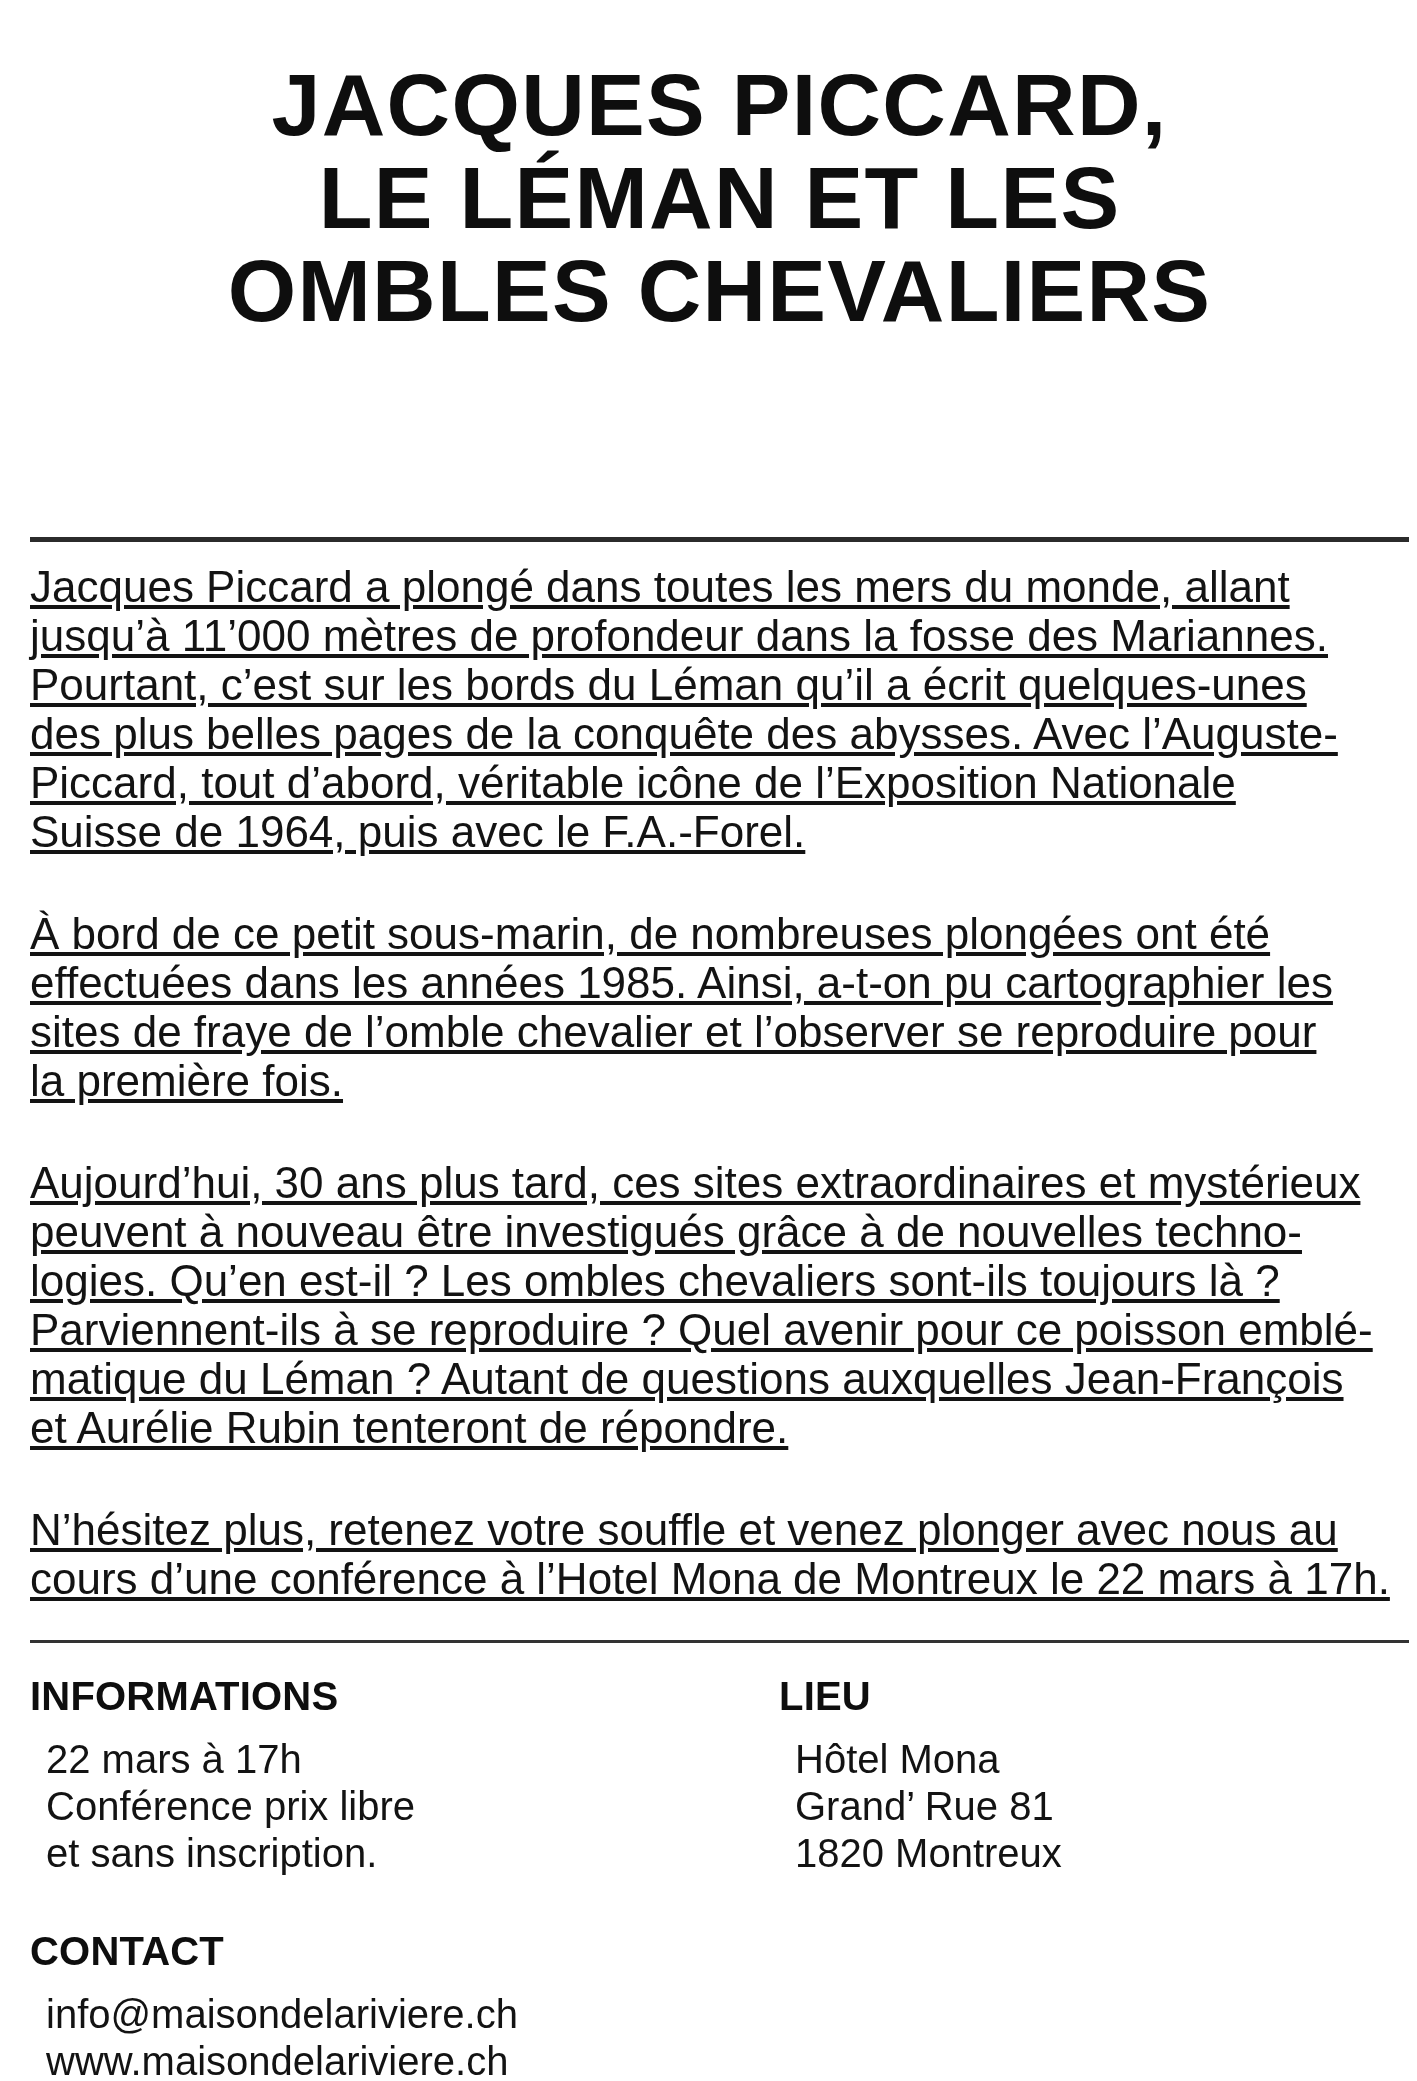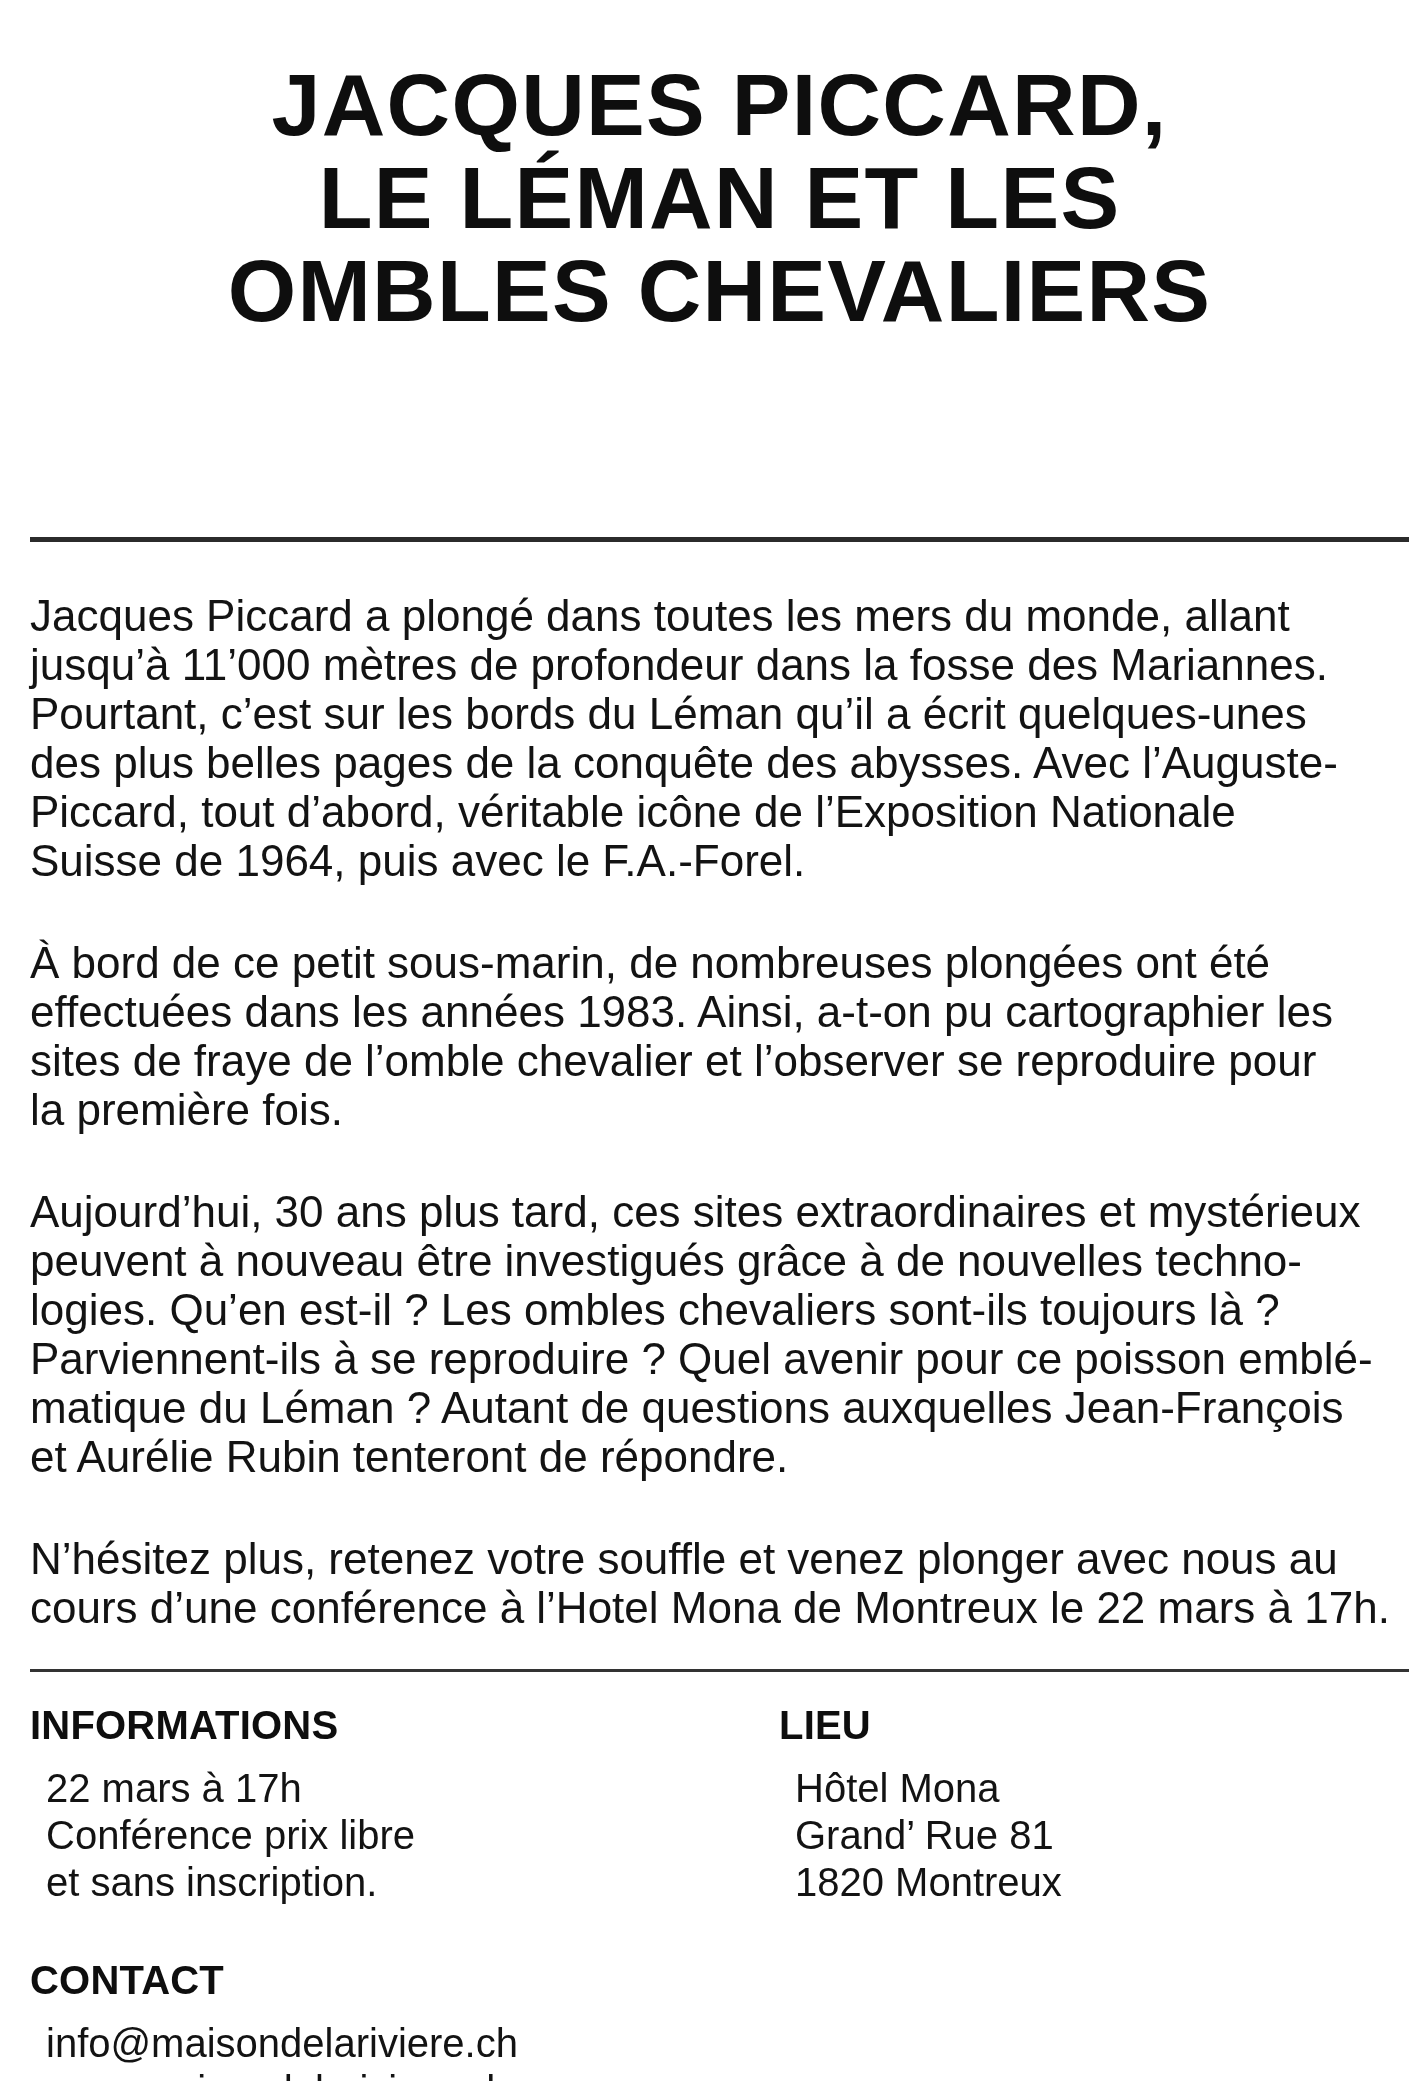--- a/index.html
+++ b/index.html
@@ -47,7 +47,8 @@
     background: #333333;
   }
   .body-text {
-    margin-top: 49px;
+    margin-top: 20px;
+    text-decoration: underline;
   }
   .body-text p {
     margin: 0;

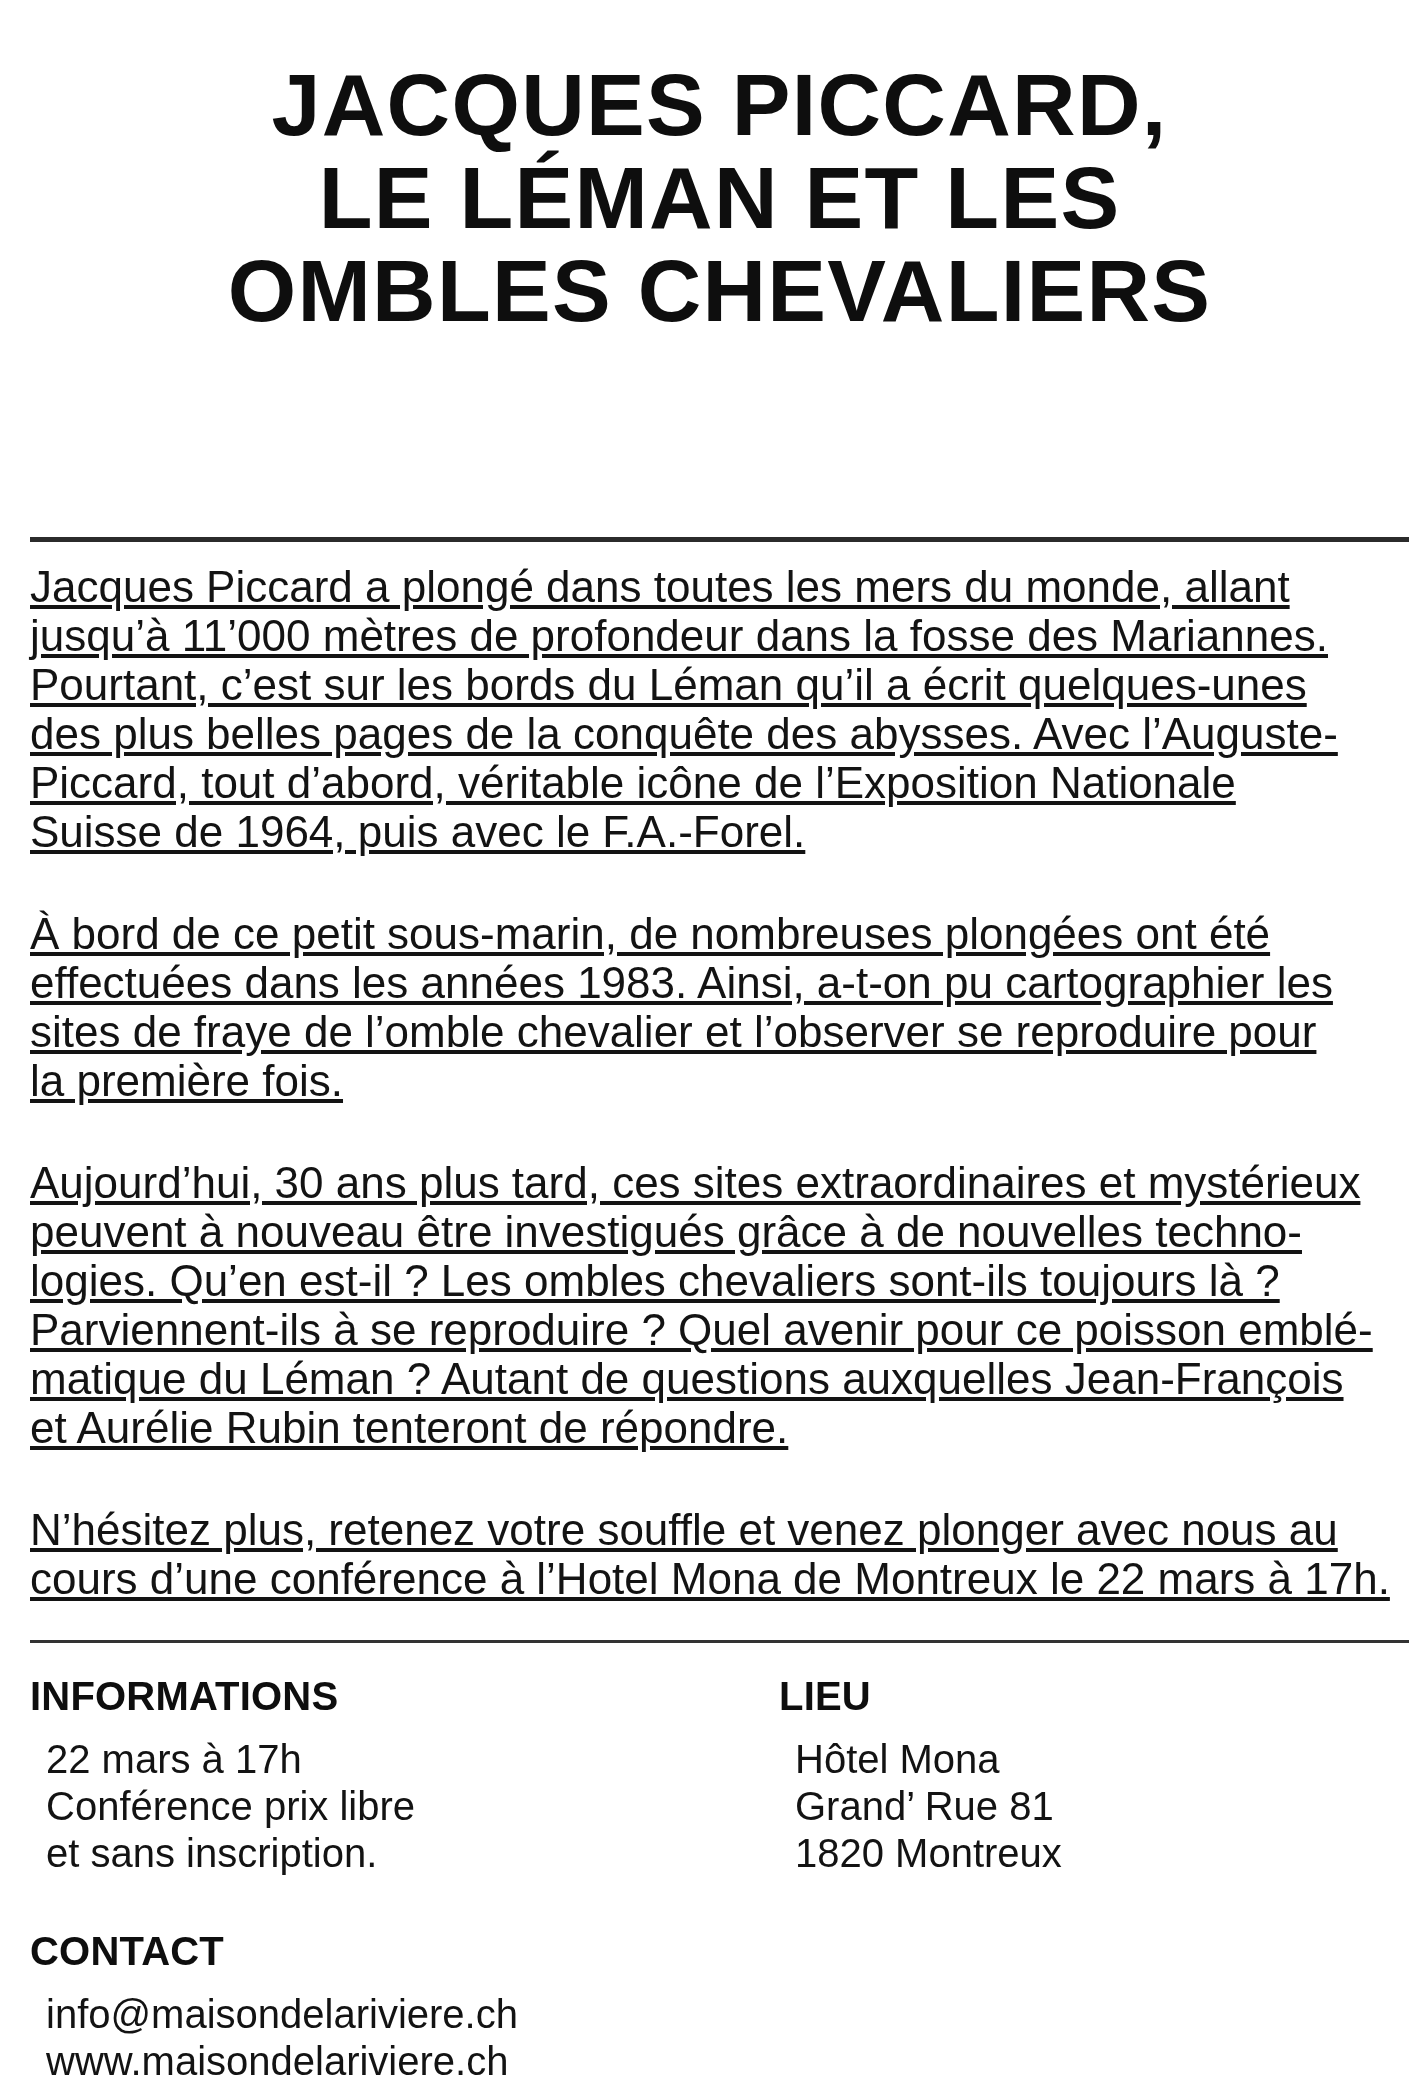--- a/index.html
+++ b/index.html
@@ -111,7 +111,7 @@
 Piccard, tout d’abord, véritable icône de l’Exposition Nationale
 Suisse de 1964, puis avec le F.A.-Forel.</p>
     <p>À bord de ce petit sous-marin, de nombreuses plongées ont été
-effectuées dans les années 1983. Ainsi, a-t-on pu cartographier les
+effectuées dans les années 1985. Ainsi, a-t-on pu cartographier les
 sites de fraye de l’omble chevalier et l’observer se reproduire pour
 la première fois.</p>
     <p>Aujourd’hui, 30 ans plus tard, ces sites extraordinaires et mystérieux

